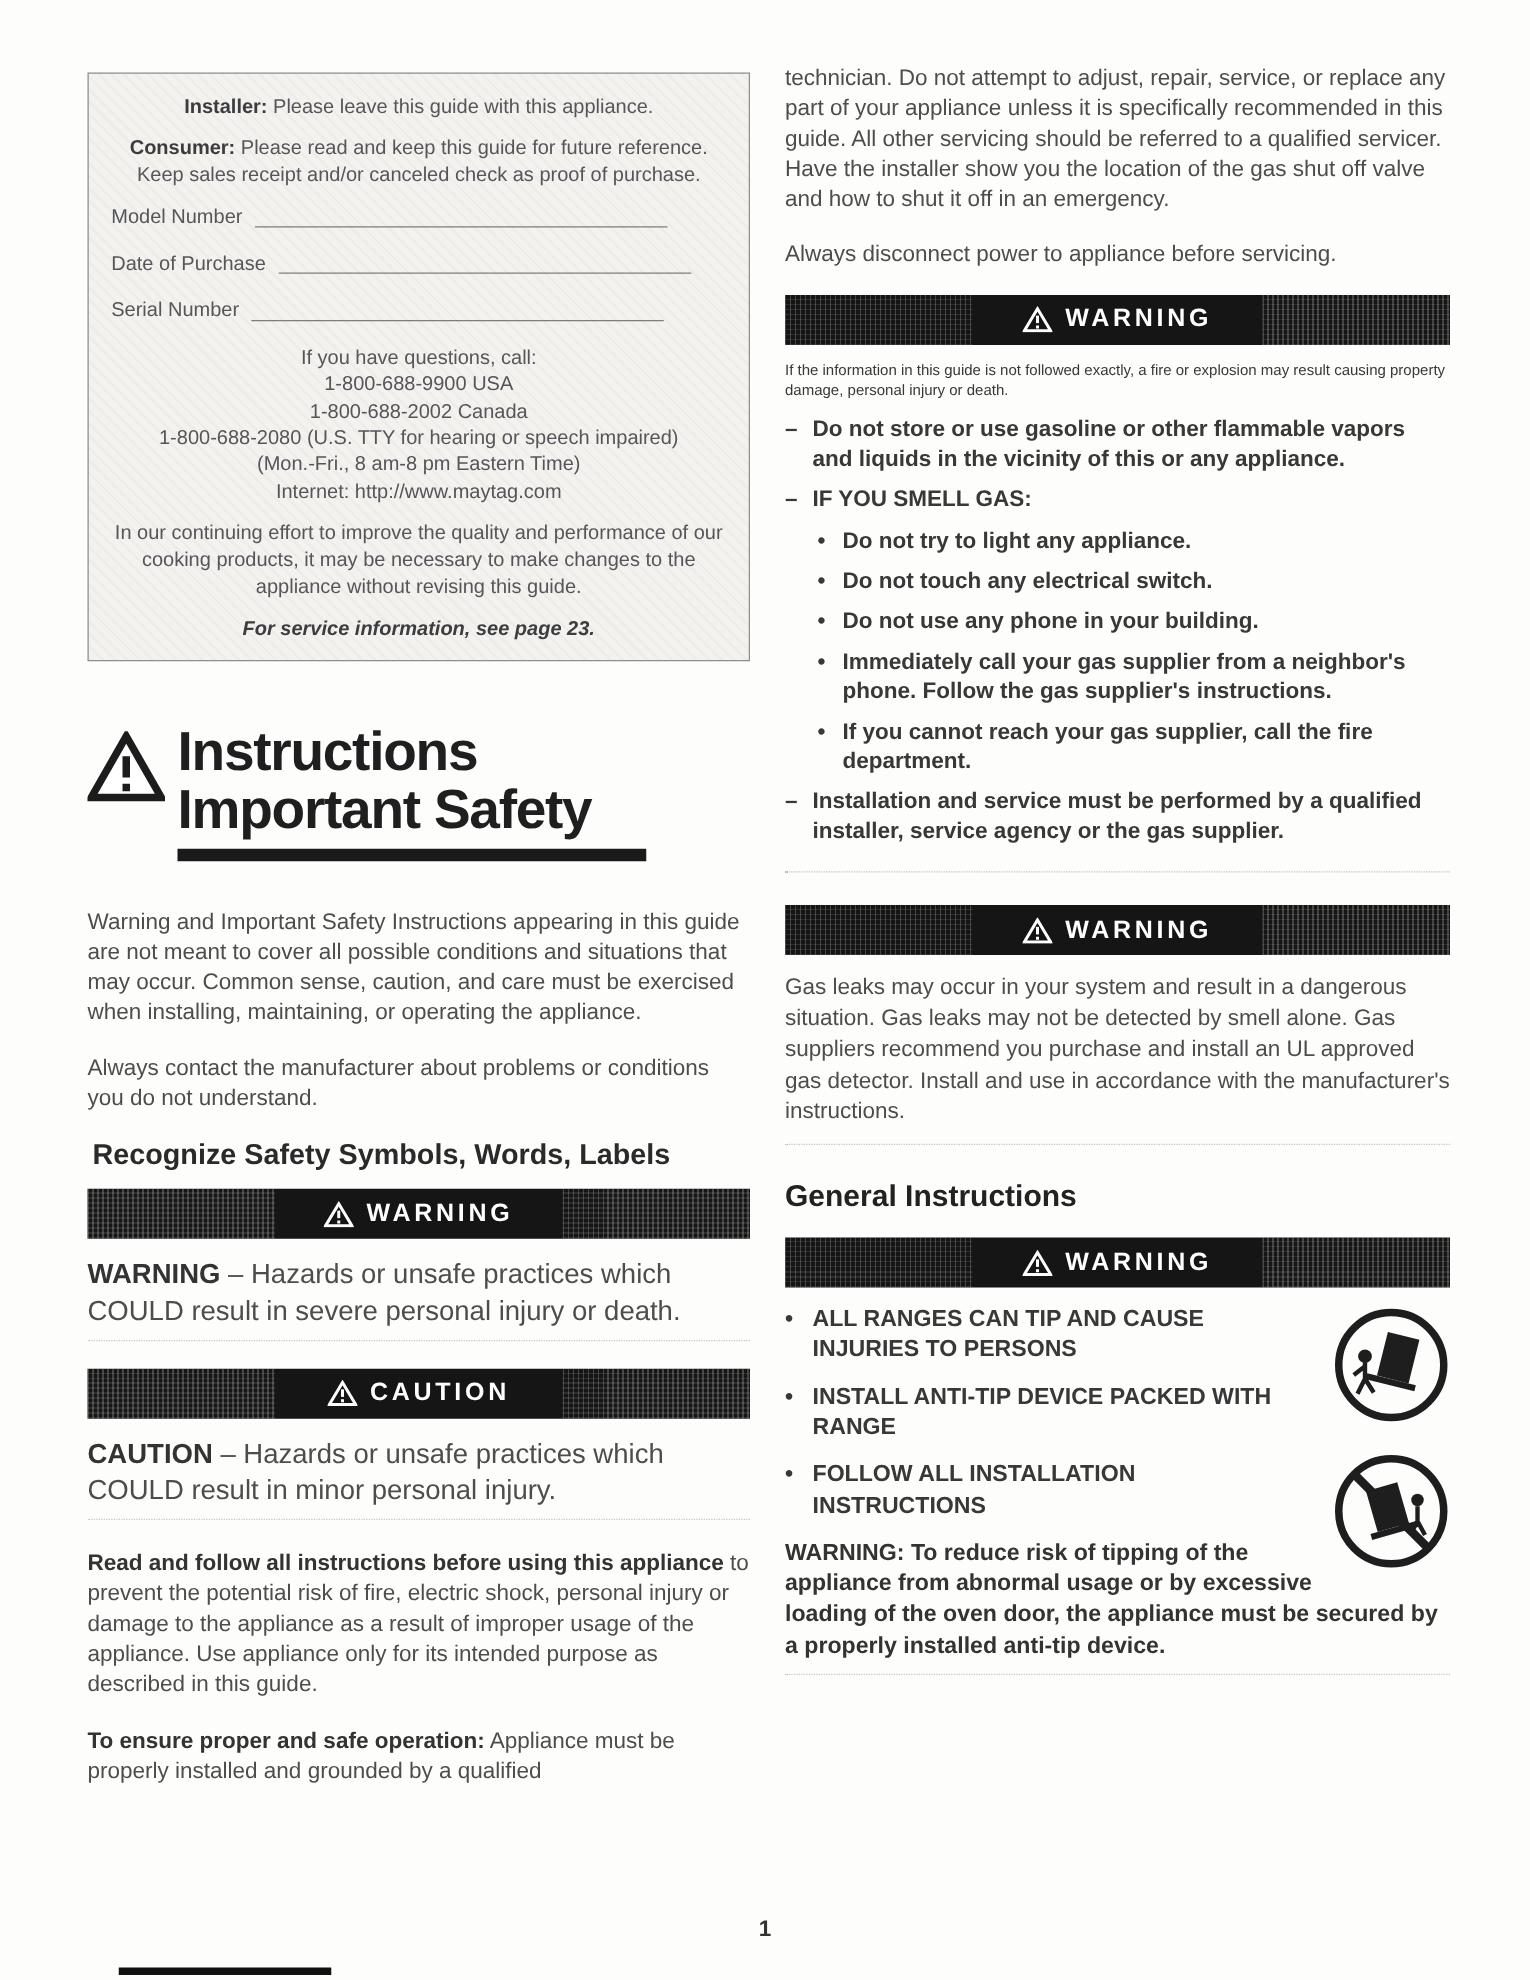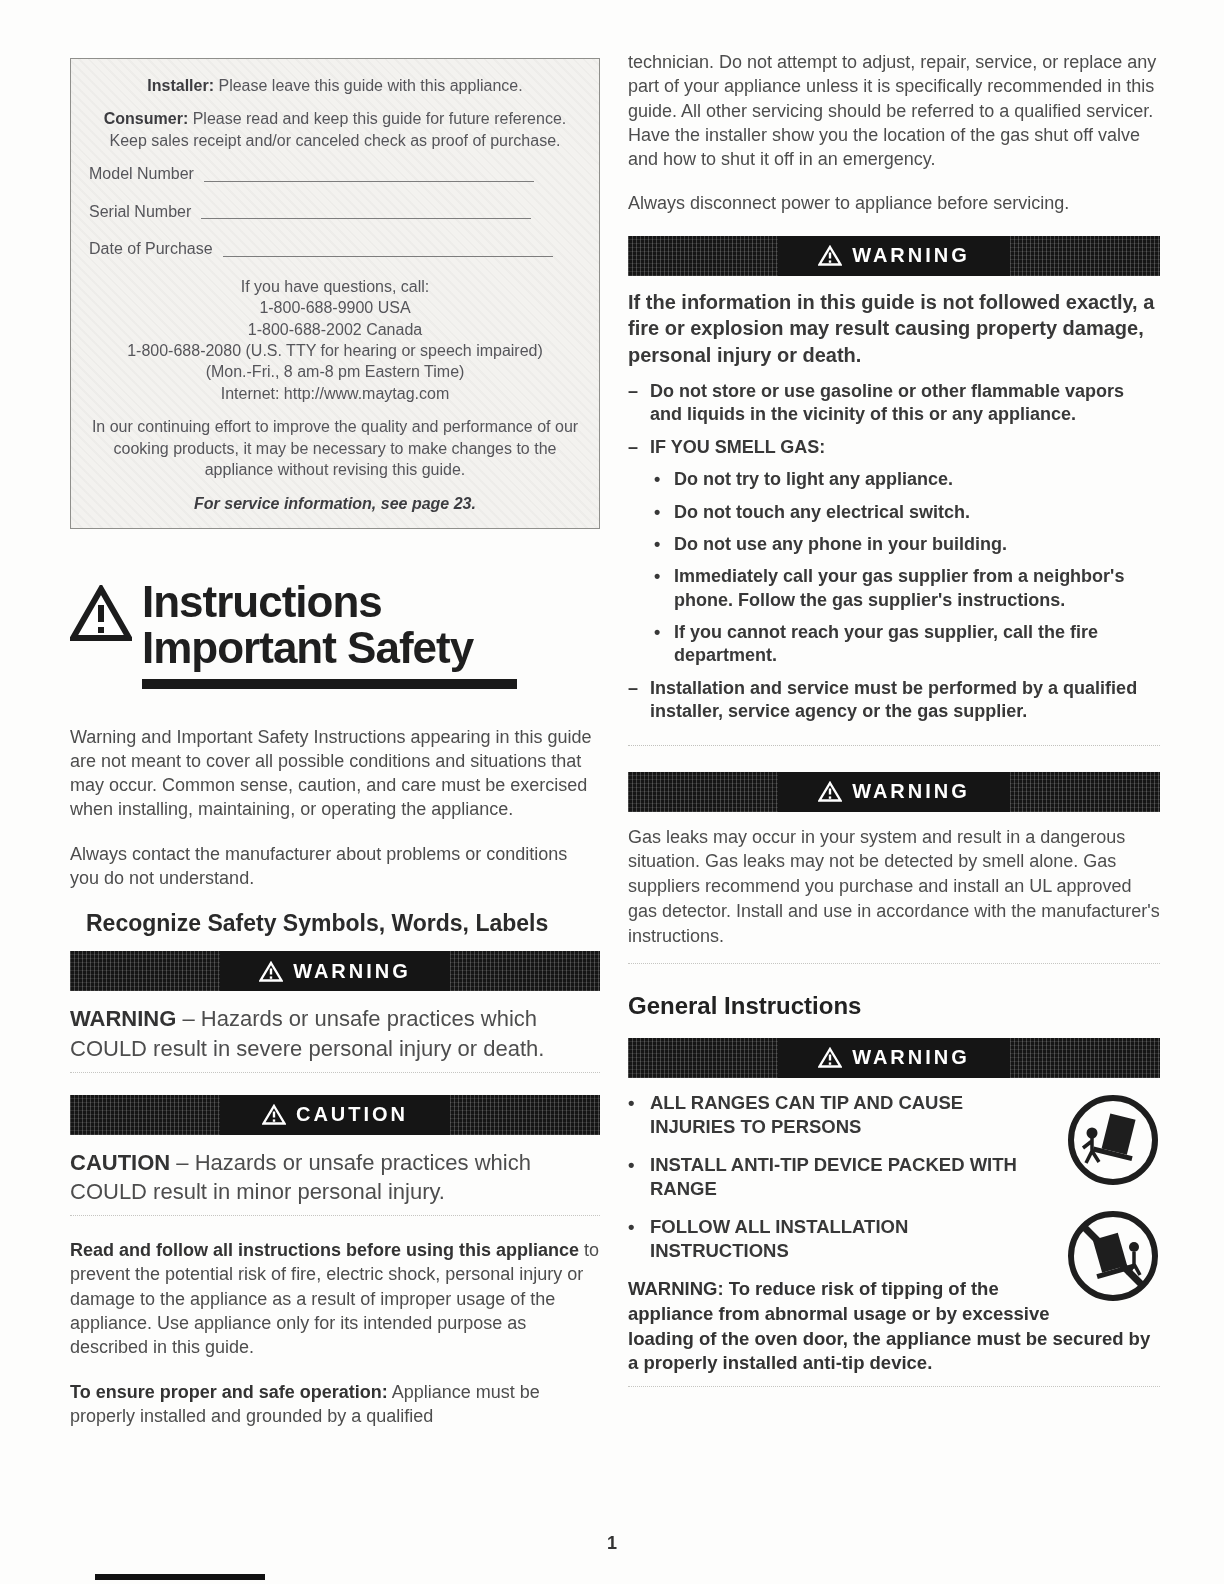--- a/index.html
+++ b/index.html
@@ -109,11 +109,11 @@
         <span class="rule"></span>
       </div>
       <div class="fill-line">
+        <span>Date of Purchase</span>
+        <span class="rule"></span>
+      </div>
+      <div class="fill-line">
         <span>Serial Number</span>
-        <span class="rule"></span>
-      </div>
-      <div class="fill-line">
-        <span>Date of Purchase</span>
         <span class="rule"></span>
       </div>
 

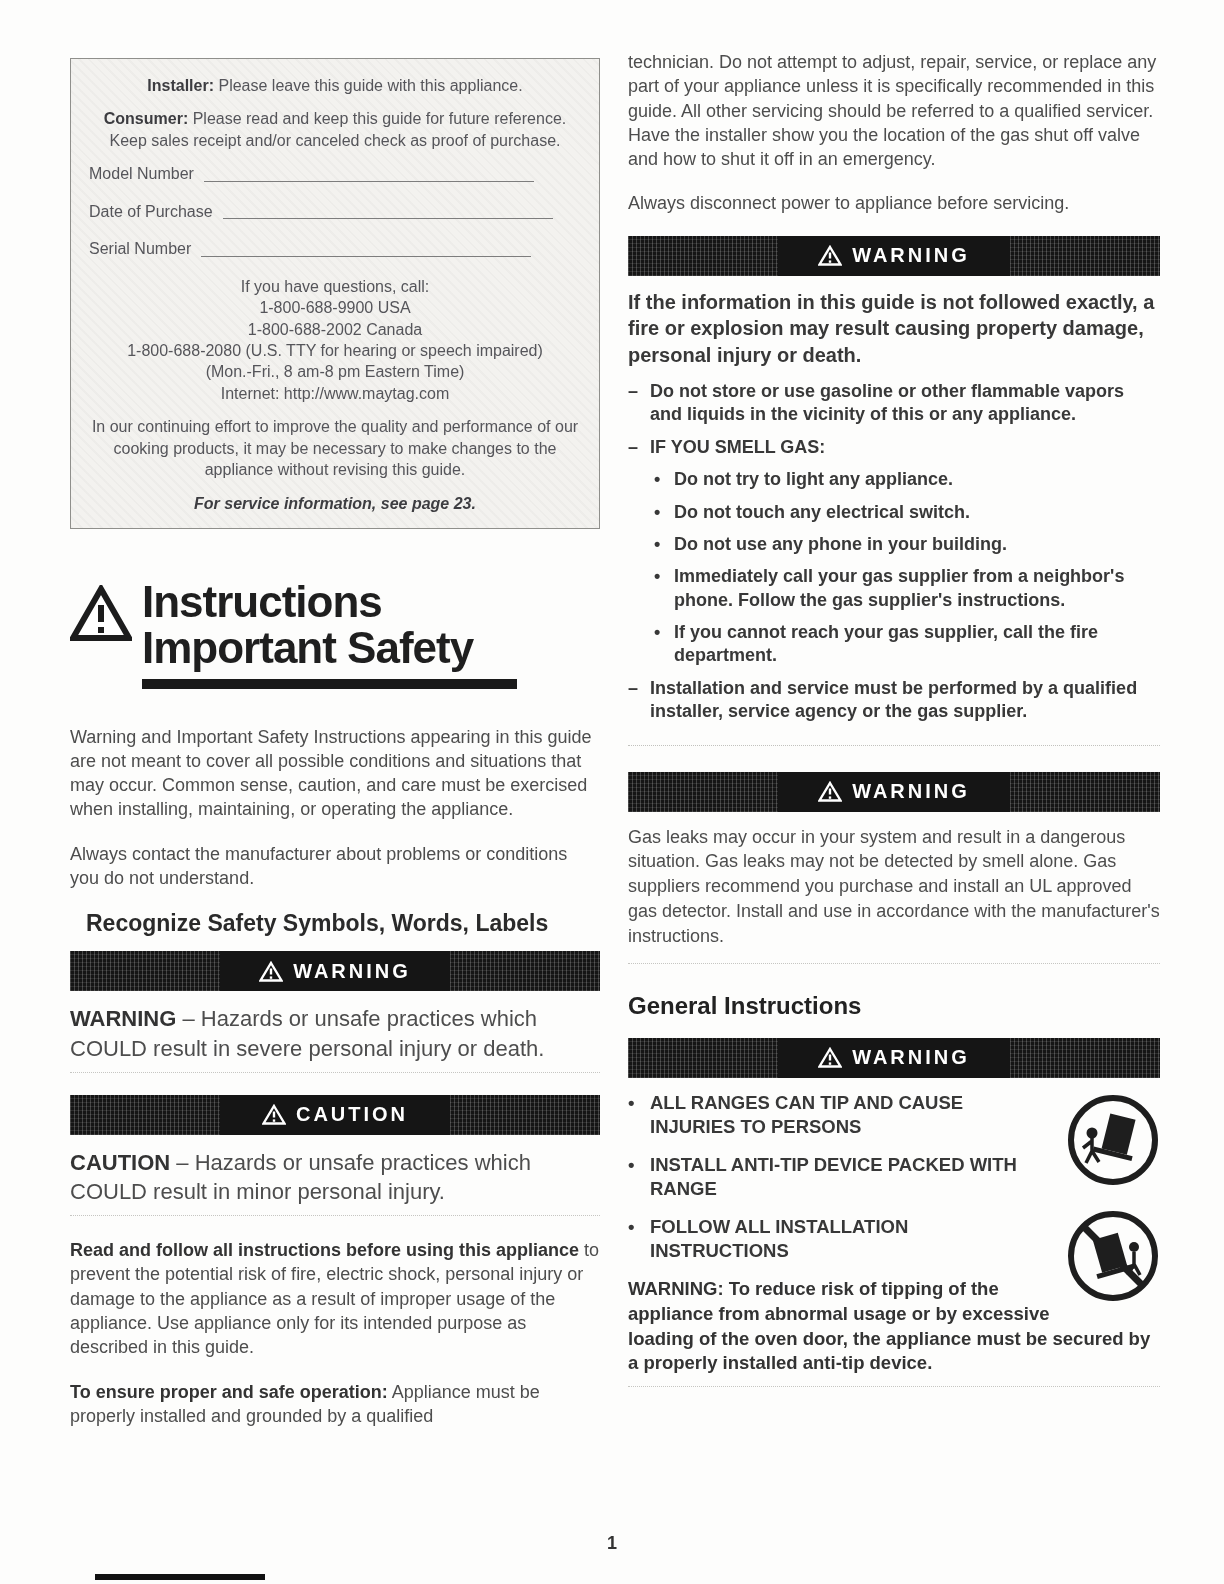--- a/index.html
+++ b/index.html
@@ -71,7 +71,7 @@
 
   
   .warn-section { margin-bottom:26px; padding-bottom:12px; border-bottom:1px dotted #c2c2be; }
-  .warn-intro { font-weight:bold; color:#383838; font-size:20px; line-height:1.32; margin-bottom:12px; }
+  .warn-intro { font-weight:normal; color:#383838; font-size:12px; line-height:1.32; margin-bottom:12px; }
   .w-item { display:flex; font-weight:bold; color:#383838; font-size:18px; line-height:1.3; margin-bottom:9px; }
   .w-item .marker { flex:0 0 22px; }
   .w-item.sub { padding-left:26px; }

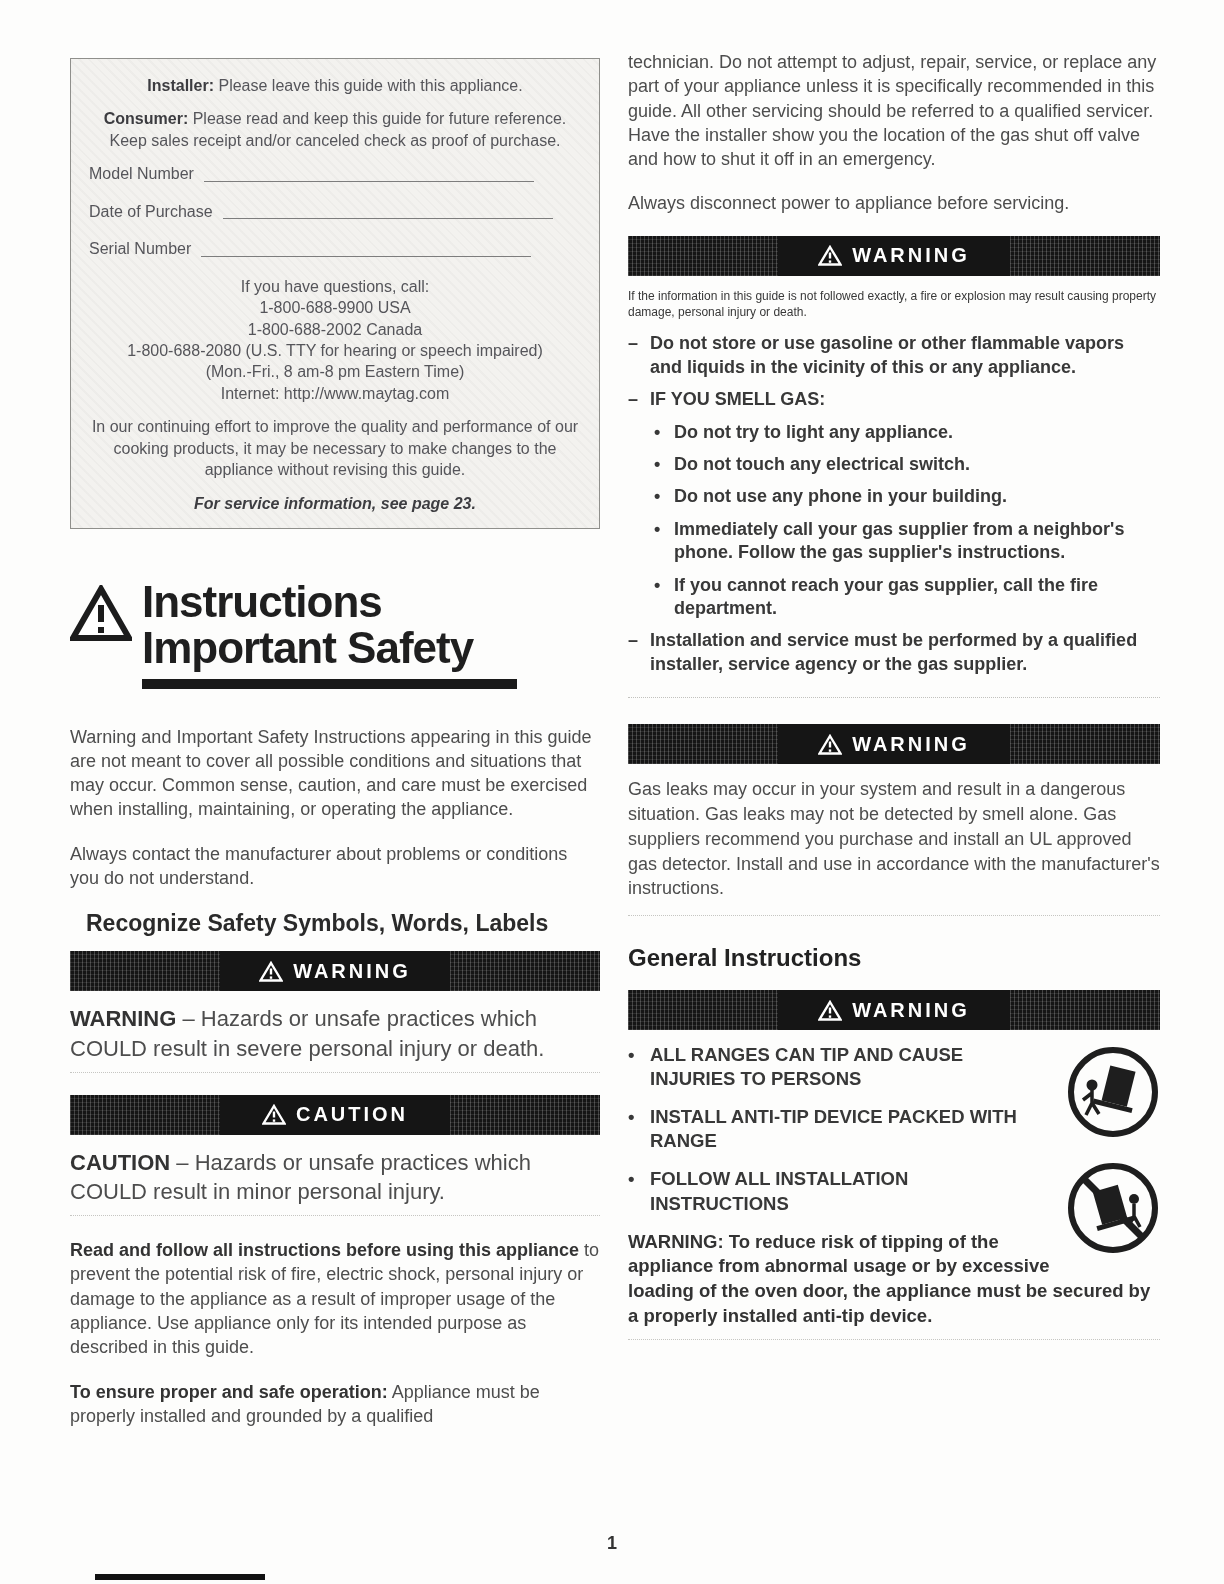--- a/index.html
+++ b/index.html
@@ -44,7 +44,7 @@
   .title-text { font-weight:bold; font-size:44px; line-height:1.04; color:#1f1f1f; letter-spacing:-1px; }
   .title-bar { height:10px; background:#1a1a1a; width:375px; margin-top:8px; }
 
-  .recognize { font-size:23px; font-weight:bold; color:#2a2a2a; margin:4px 16px 14px; }
+  .recognize { font-size:23px; font-weight:bold; color:#2a2a2a; margin:4px 4px 14px; }
   h2.general { font-size:24px; font-weight:bold; color:#222; margin:10px 0 18px; }
 
   

